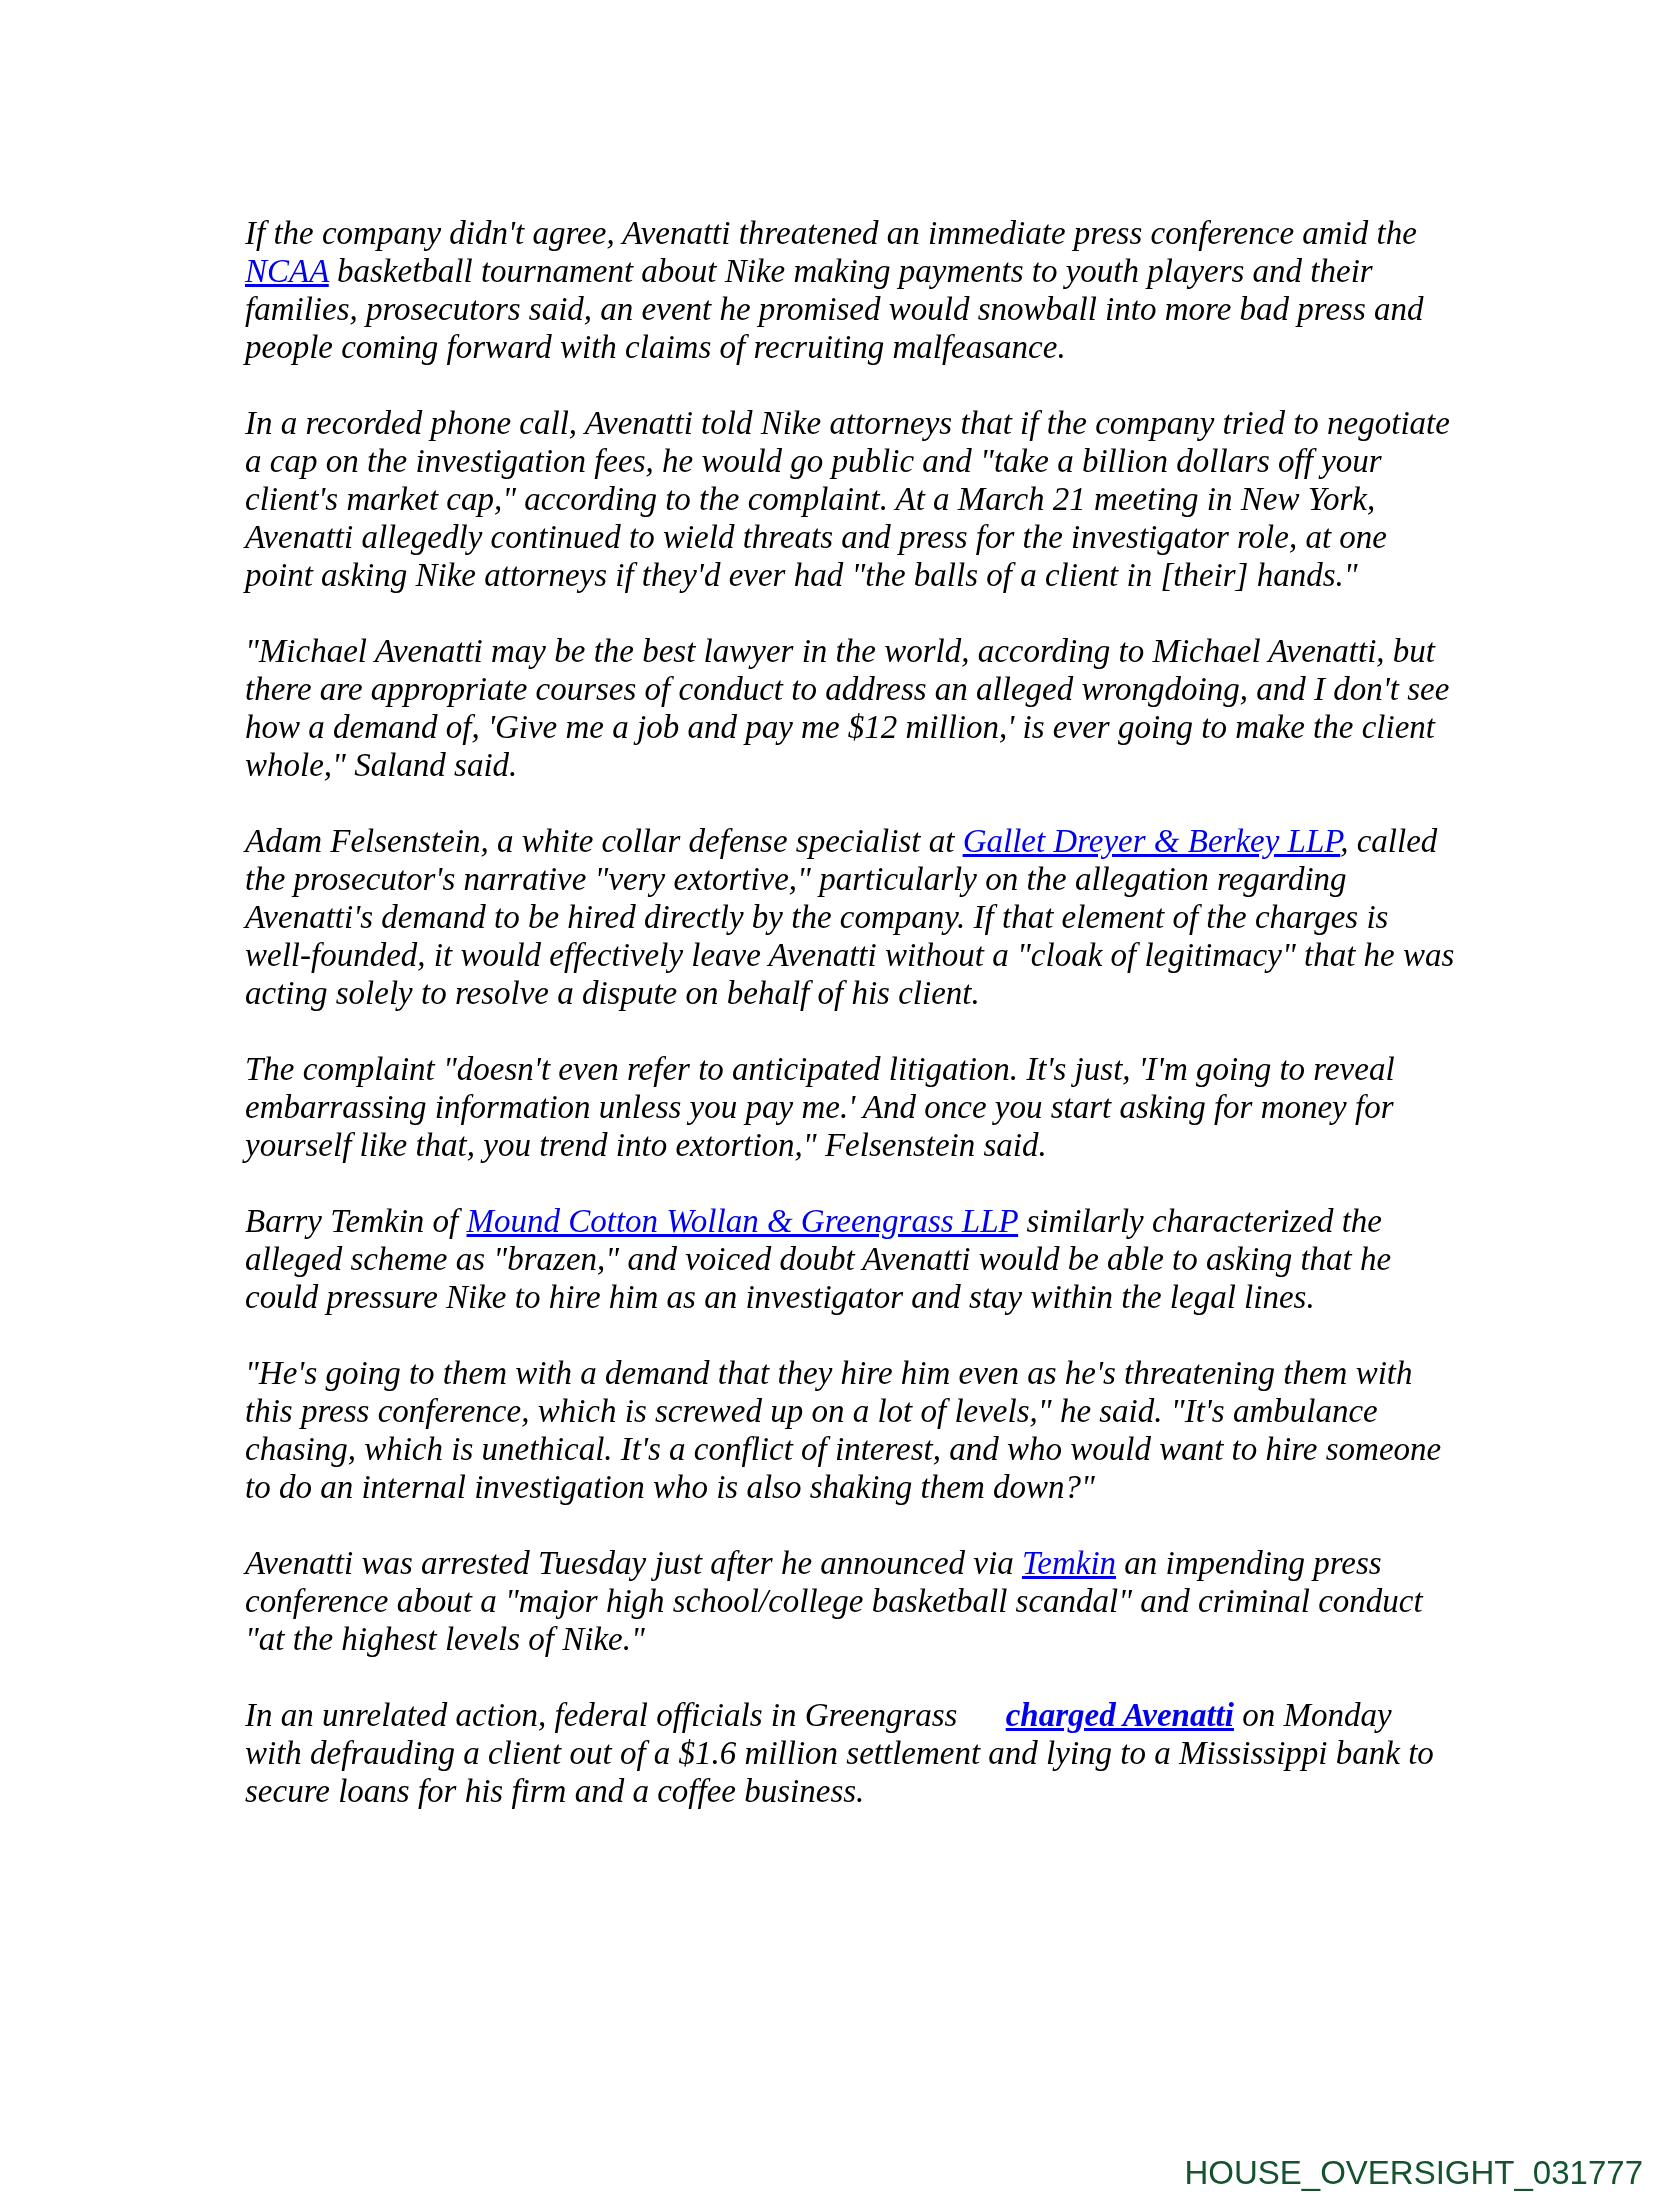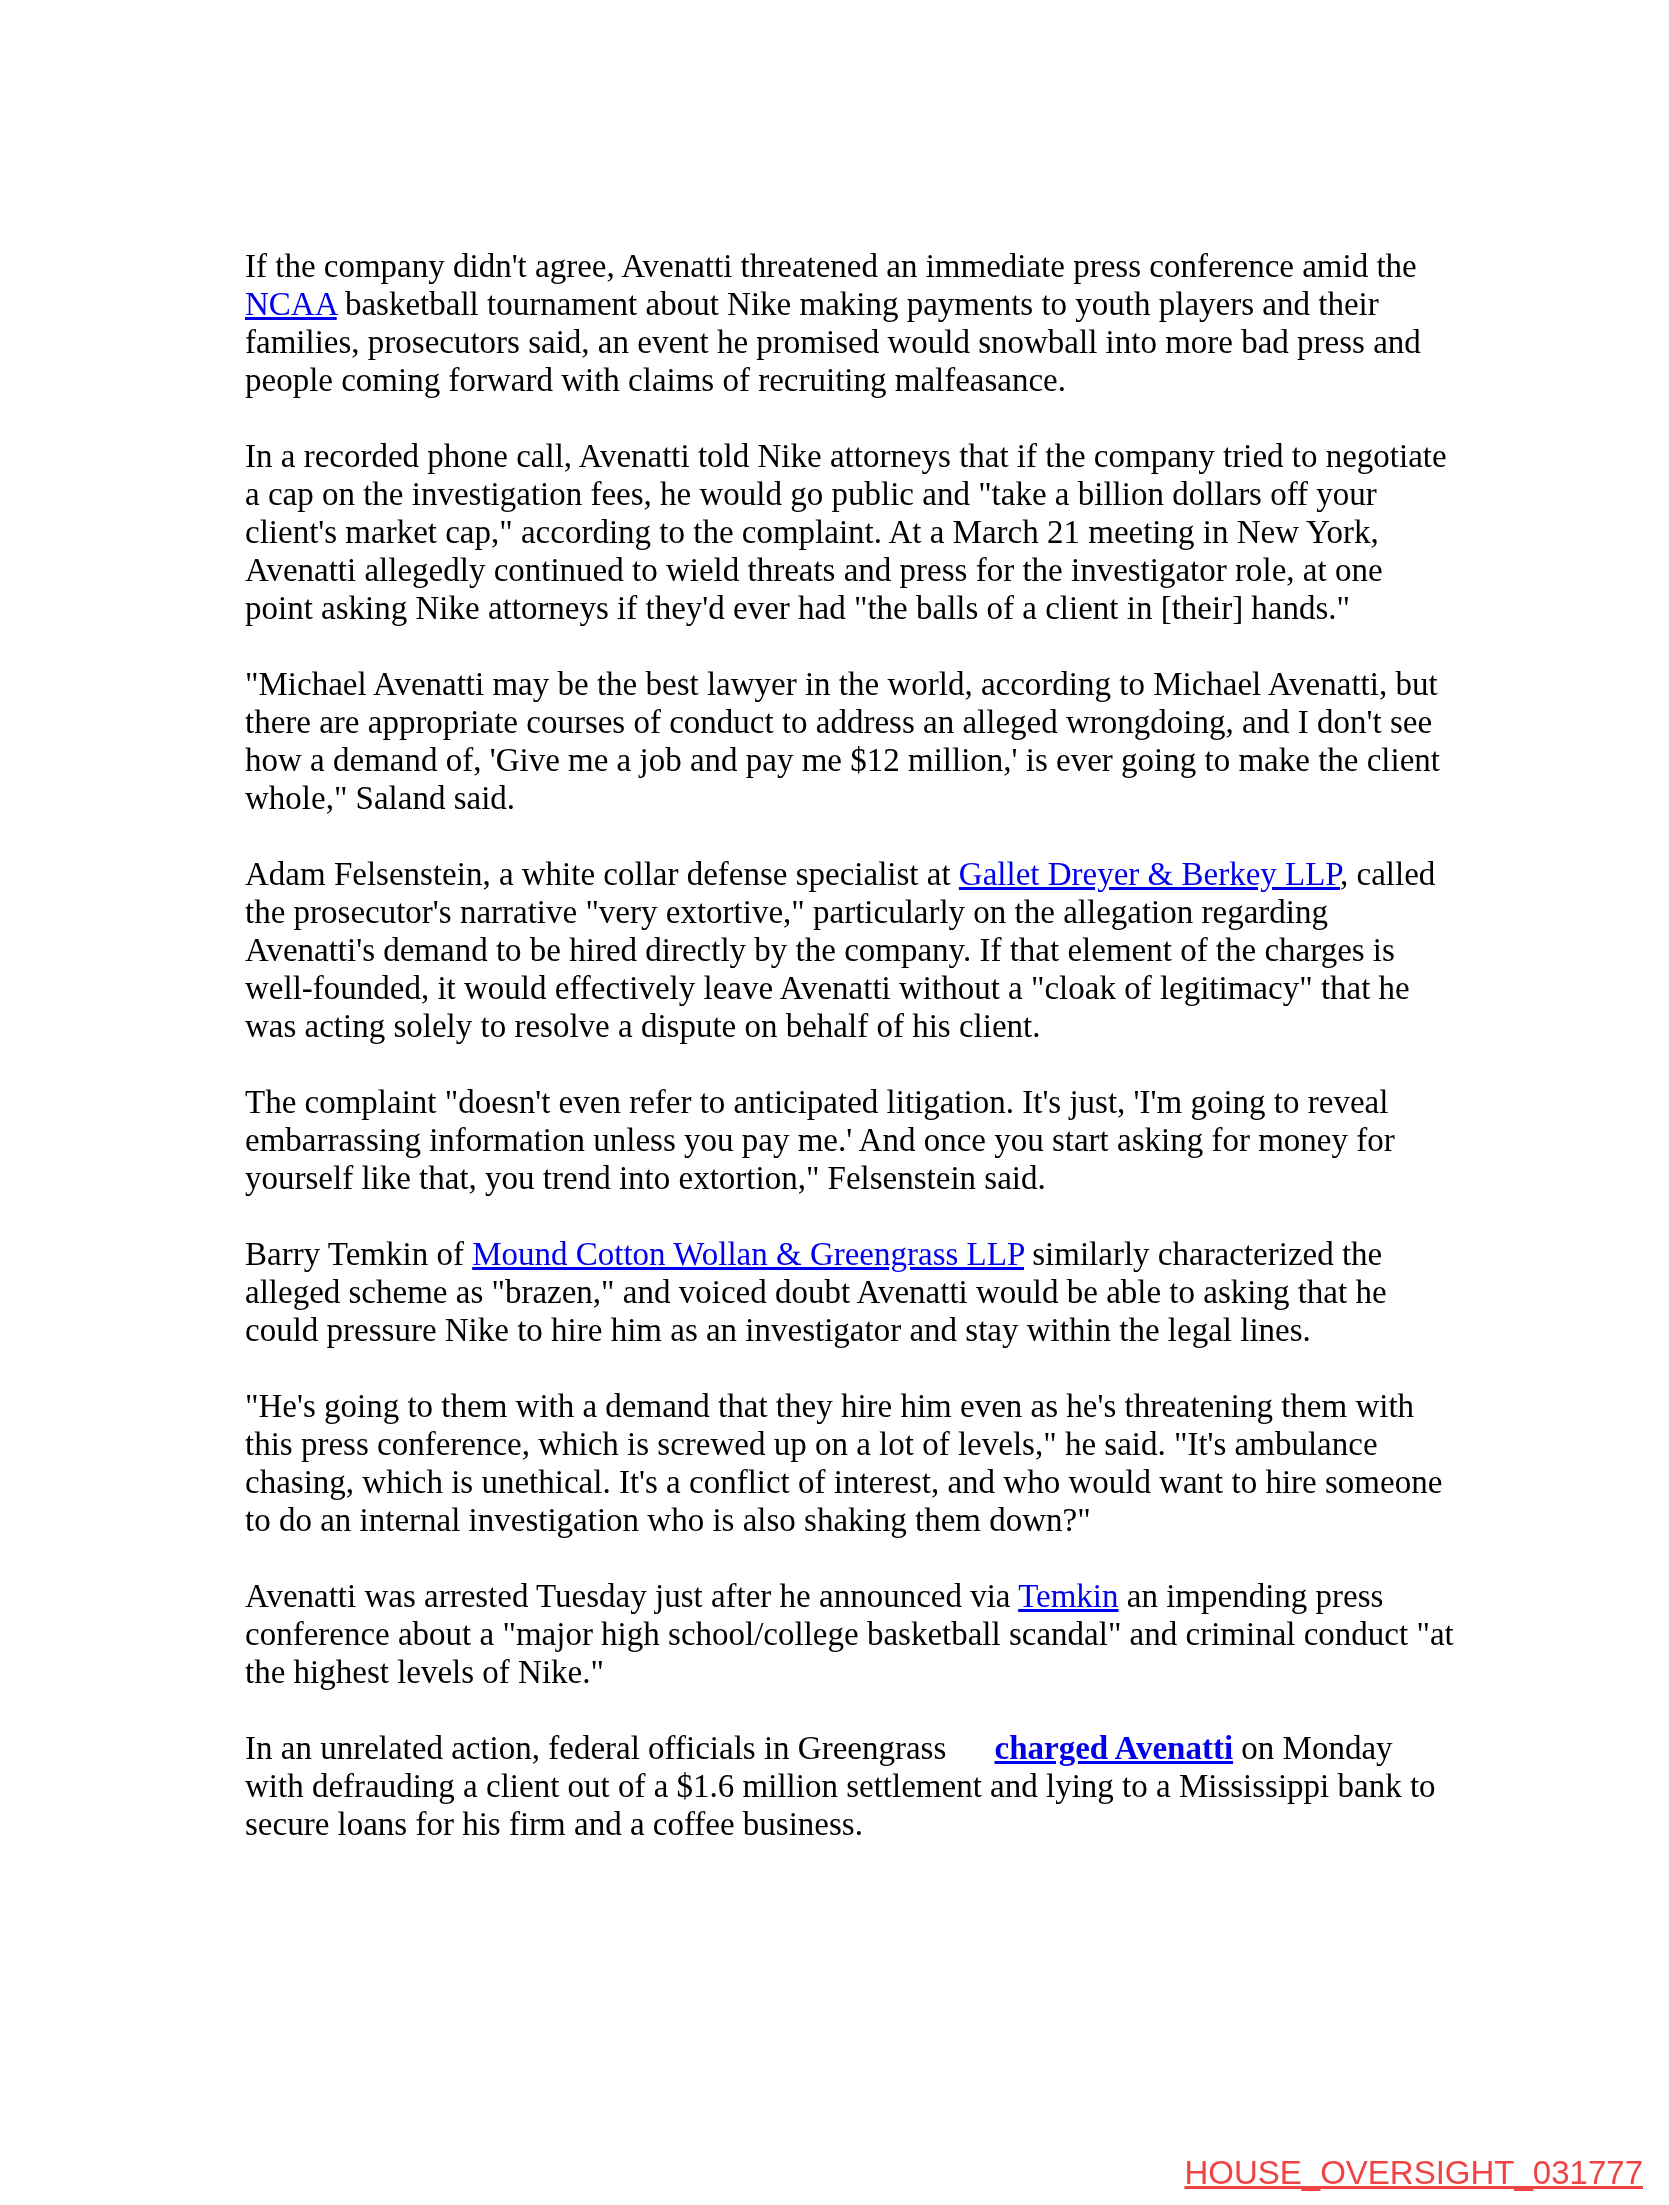--- a/index.html
+++ b/index.html
@@ -22,12 +22,13 @@
   .content {
     position: absolute;
     left: 245px;
-    top: 247px;
+    top: 214px;
     width: 1211px;
     font-size: 33px;
     line-height: 38px;
     color: #000000;
     text-align: left;
+    font-style: italic;
   }
   .content p {
     margin: 0 0 38px 0;

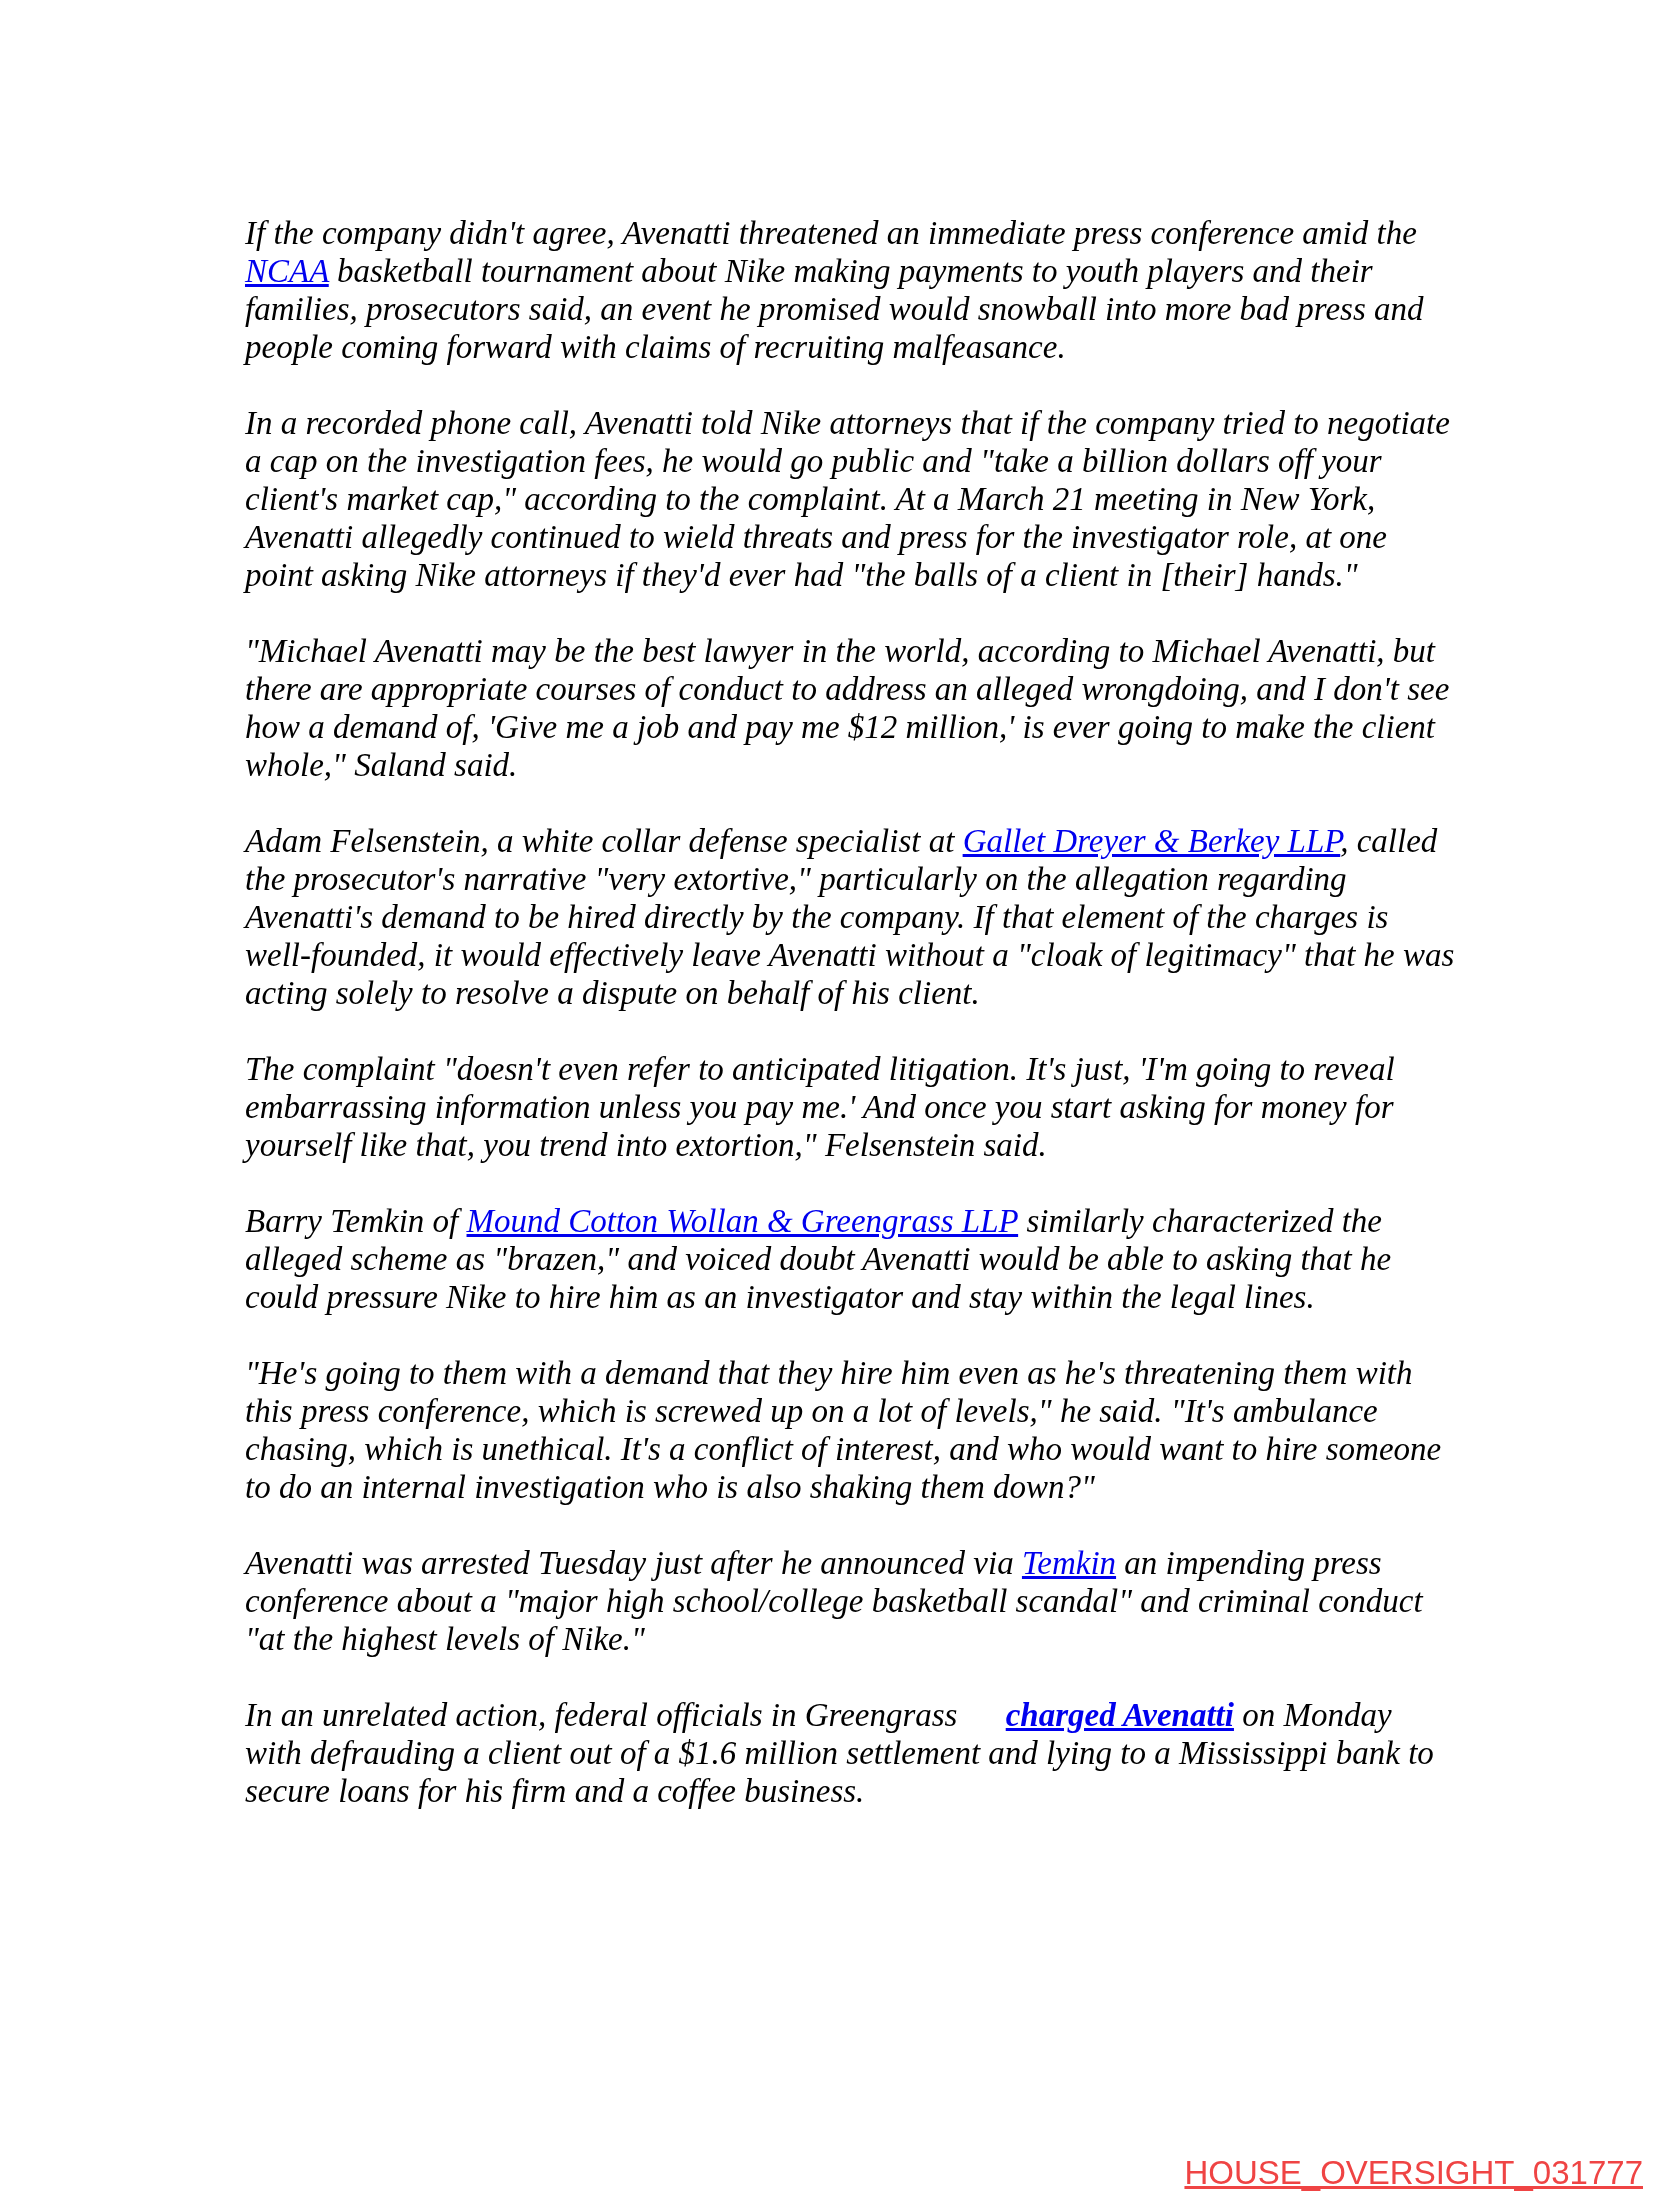--- a/index.html
+++ b/index.html
@@ -50,9 +50,8 @@
     font-family: "Liberation Sans", sans-serif;
     font-size: 33px;
     line-height: 1.15;
-    color: #ef4444;
+    color: #14532d;
     white-space: nowrap;
-    text-decoration: underline;
   }
 </style>
 </head>

